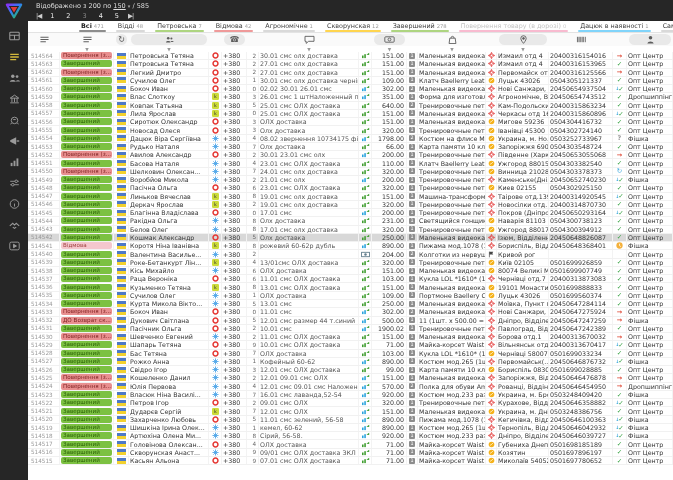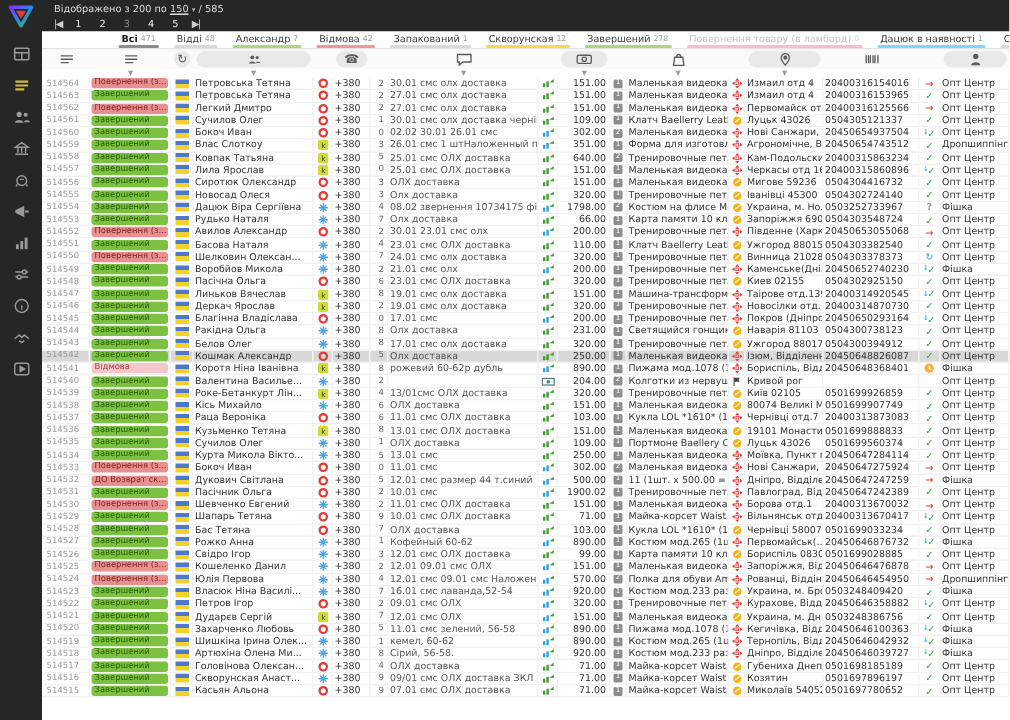--- a/index.html
+++ b/index.html
@@ -178,7 +178,7 @@
   <div class="tabs">
       <span class="tab active"><span class="tlbl">Всі</span><span class="tcnt">471</span><i class="tbar" style="background: rgb(141, 141, 141);"></i></span>
       <span class="tab"><span class="tlbl">Відді</span><span class="tcnt">48</span><i class="tbar" style="background: rgb(217, 217, 217);"></i></span>
-      <span class="tab"><span class="tlbl">Александр</span><span class="tcnt">7</span><i class="tbar" style="background: rgb(174, 213, 129);"></i></span>
+      <span class="tab"><span class="tlbl">Петровська</span><span class="tcnt">7</span><i class="tbar" style="background: rgb(174, 213, 129);"></i></span>
       <span class="tab"><span class="tlbl">Відмова</span><span class="tcnt">42</span><i class="tbar" style="background: rgb(239, 154, 154);"></i></span>
       <span class="tab"><span class="tlbl">Запакований</span><span class="tcnt">1</span><i class="tbar" style="background: rgb(217, 217, 217);"></i></span>
       <span class="tab"><span class="tlbl">Скворунская</span><span class="tcnt">12</span><i class="tbar" style="background: rgb(255, 213, 79);"></i></span>

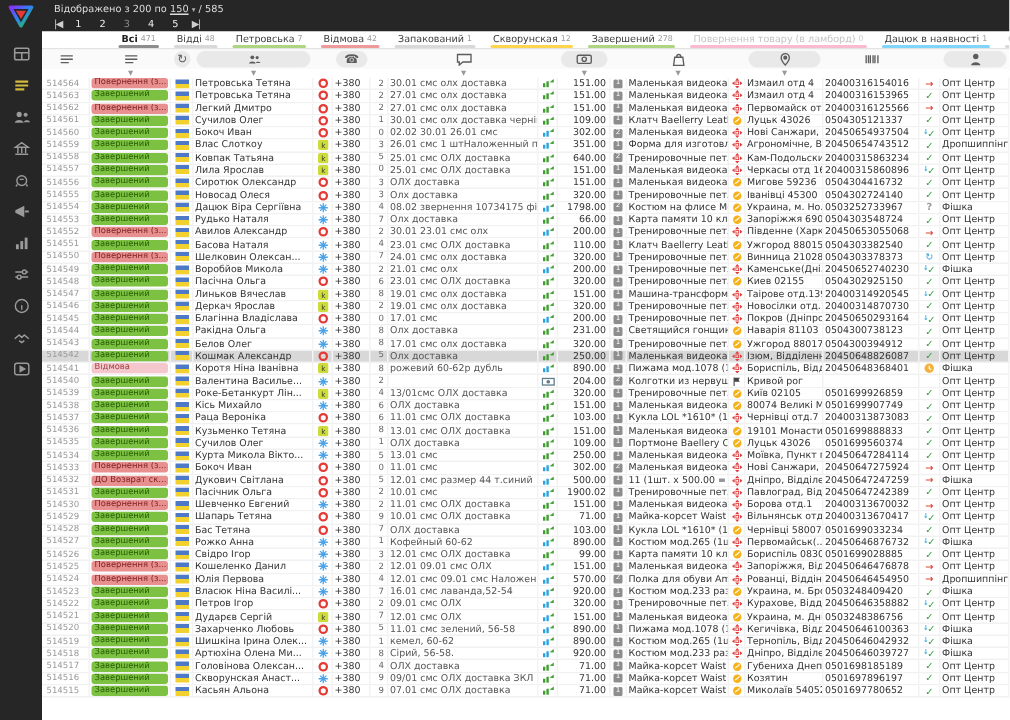--- a/index.html
+++ b/index.html
@@ -180,7 +180,7 @@
       <span class="tab"><span class="tlbl">Відді</span><span class="tcnt">48</span><i class="tbar" style="background: rgb(217, 217, 217);"></i></span>
       <span class="tab"><span class="tlbl">Петровська</span><span class="tcnt">7</span><i class="tbar" style="background: rgb(174, 213, 129);"></i></span>
       <span class="tab"><span class="tlbl">Відмова</span><span class="tcnt">42</span><i class="tbar" style="background: rgb(239, 154, 154);"></i></span>
-      <span class="tab"><span class="tlbl">Запакований</span><span class="tcnt">1</span><i class="tbar" style="background: rgb(217, 217, 217);"></i></span>
+      <span class="tab"><span class="tlbl">Агрономічне</span><span class="tcnt">1</span><i class="tbar" style="background: rgb(217, 217, 217);"></i></span>
       <span class="tab"><span class="tlbl">Скворунская</span><span class="tcnt">12</span><i class="tbar" style="background: rgb(255, 213, 79);"></i></span>
       <span class="tab"><span class="tlbl">Завершений</span><span class="tcnt">278</span><i class="tbar" style="background: rgb(174, 213, 129);"></i></span>
       <span class="tab muted"><span class="tlbl">Повернення товару (в ламборд)</span><span class="tcnt">0</span><i class="tbar" style="background: rgb(248, 187, 208);"></i></span>

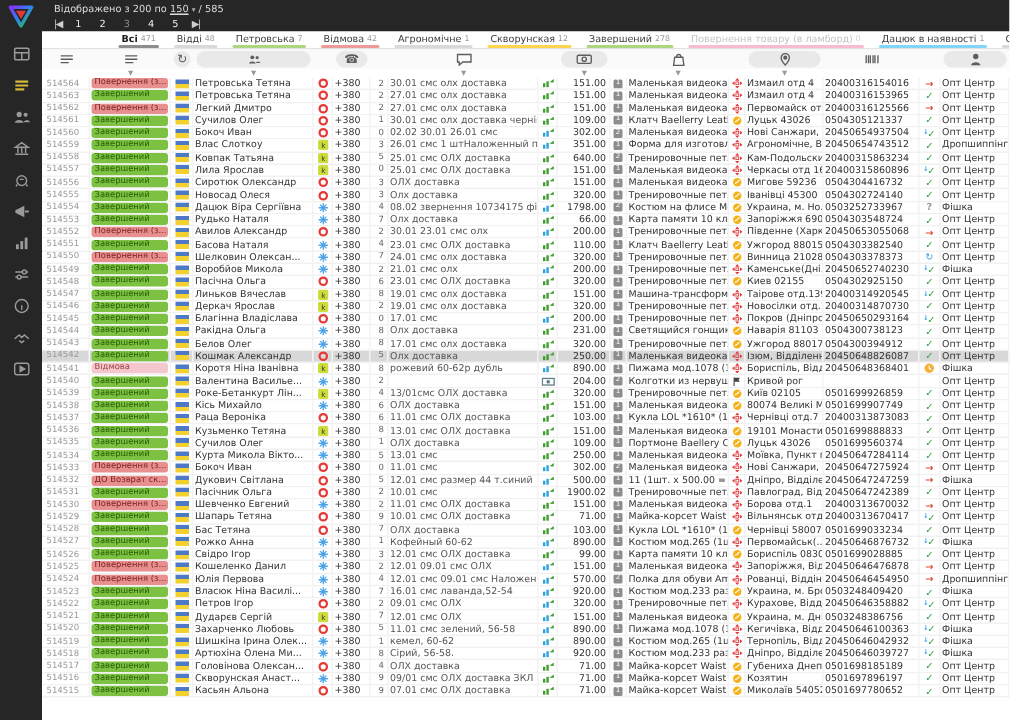--- a/index.html
+++ b/index.html
@@ -183,7 +183,7 @@
       <span class="tab"><span class="tlbl">Агрономічне</span><span class="tcnt">1</span><i class="tbar" style="background: rgb(217, 217, 217);"></i></span>
       <span class="tab"><span class="tlbl">Скворунская</span><span class="tcnt">12</span><i class="tbar" style="background: rgb(255, 213, 79);"></i></span>
       <span class="tab"><span class="tlbl">Завершений</span><span class="tcnt">278</span><i class="tbar" style="background: rgb(174, 213, 129);"></i></span>
-      <span class="tab muted"><span class="tlbl">Повернення товару (в ламборд)</span><span class="tcnt">0</span><i class="tbar" style="background: rgb(248, 187, 208);"></i></span>
+      <span class="tab muted"><span class="tlbl">Повернення товару (в дорозі)</span><span class="tcnt">0</span><i class="tbar" style="background: rgb(248, 187, 208);"></i></span>
       <span class="tab"><span class="tlbl">Дацюк в наявності</span><span class="tcnt">1</span><i class="tbar" style="background: rgb(129, 212, 250);"></i></span>
       <span class="tab"><span class="tlbl">Самовивіз</span><i class="tbar" style="background: rgb(217, 217, 217);"></i></span>
     </div>

